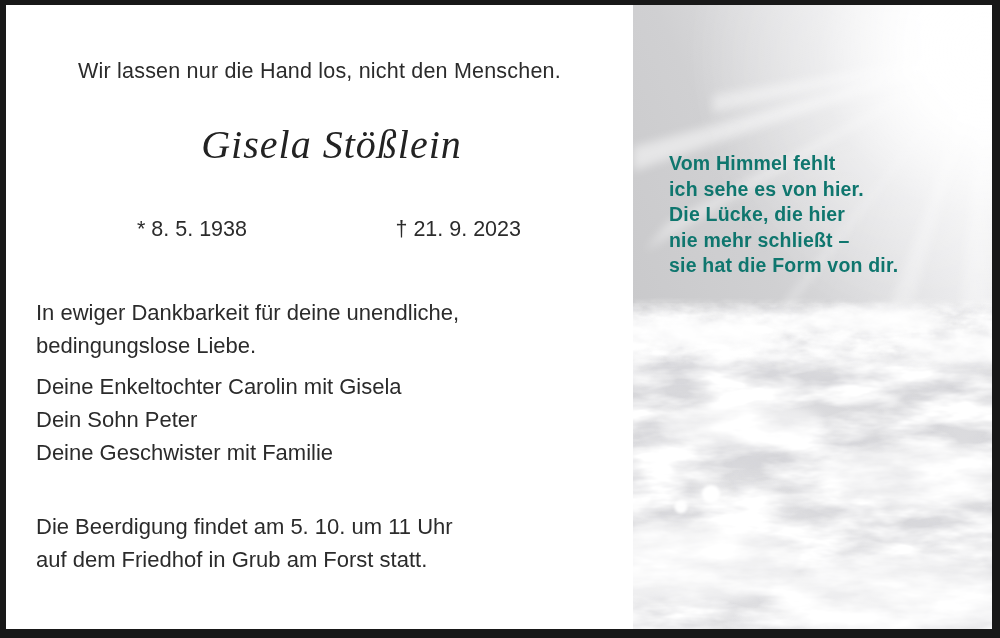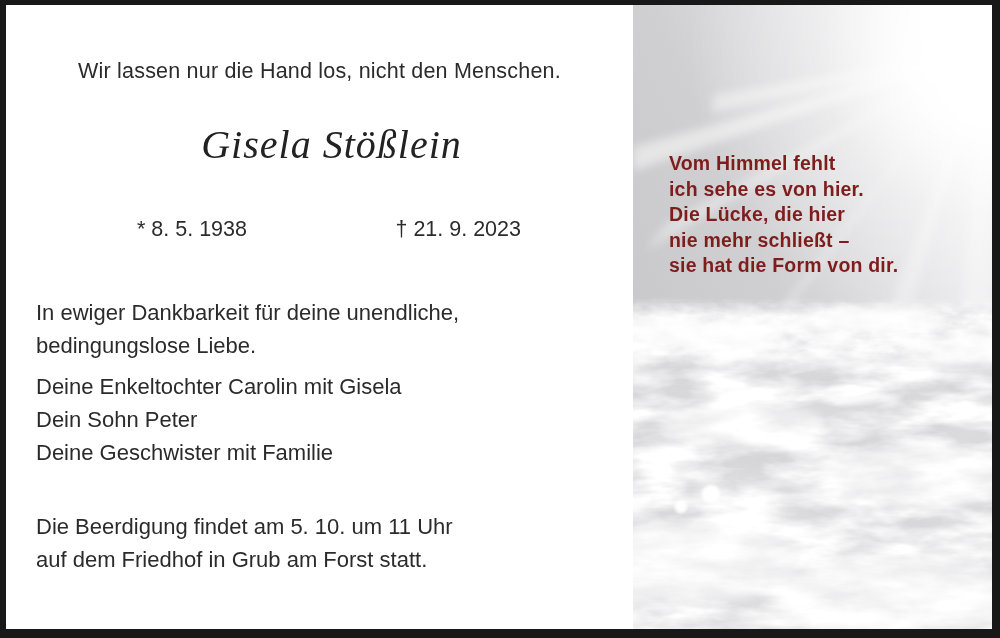--- a/index.html
+++ b/index.html
@@ -69,7 +69,7 @@
     font-size: 19.5px;
     font-weight: bold;
     line-height: 25.5px;
-    color: #7f1d1d;
+    color: #0f766e;
     letter-spacing: 0.2px;
   }
 </style>

